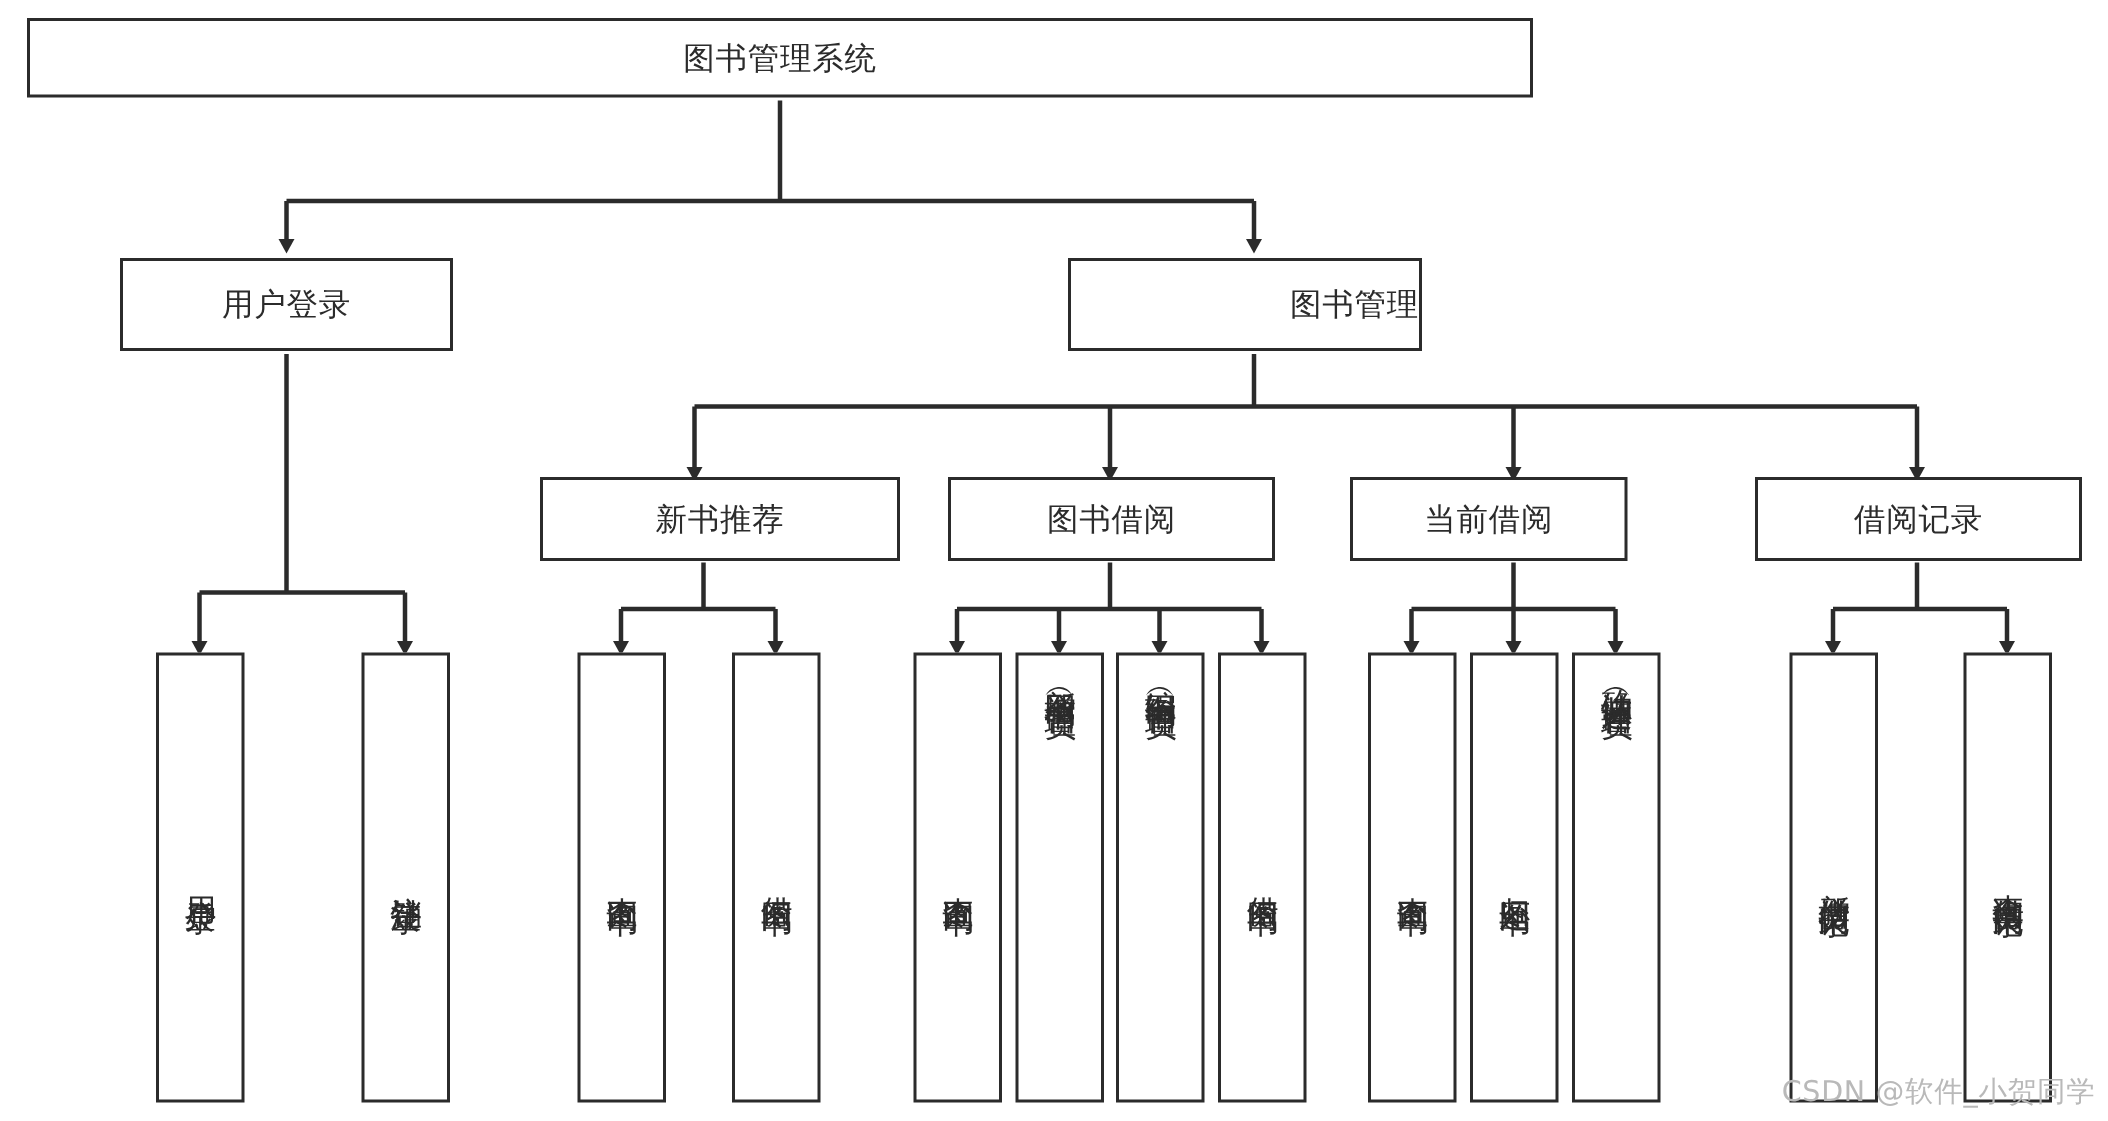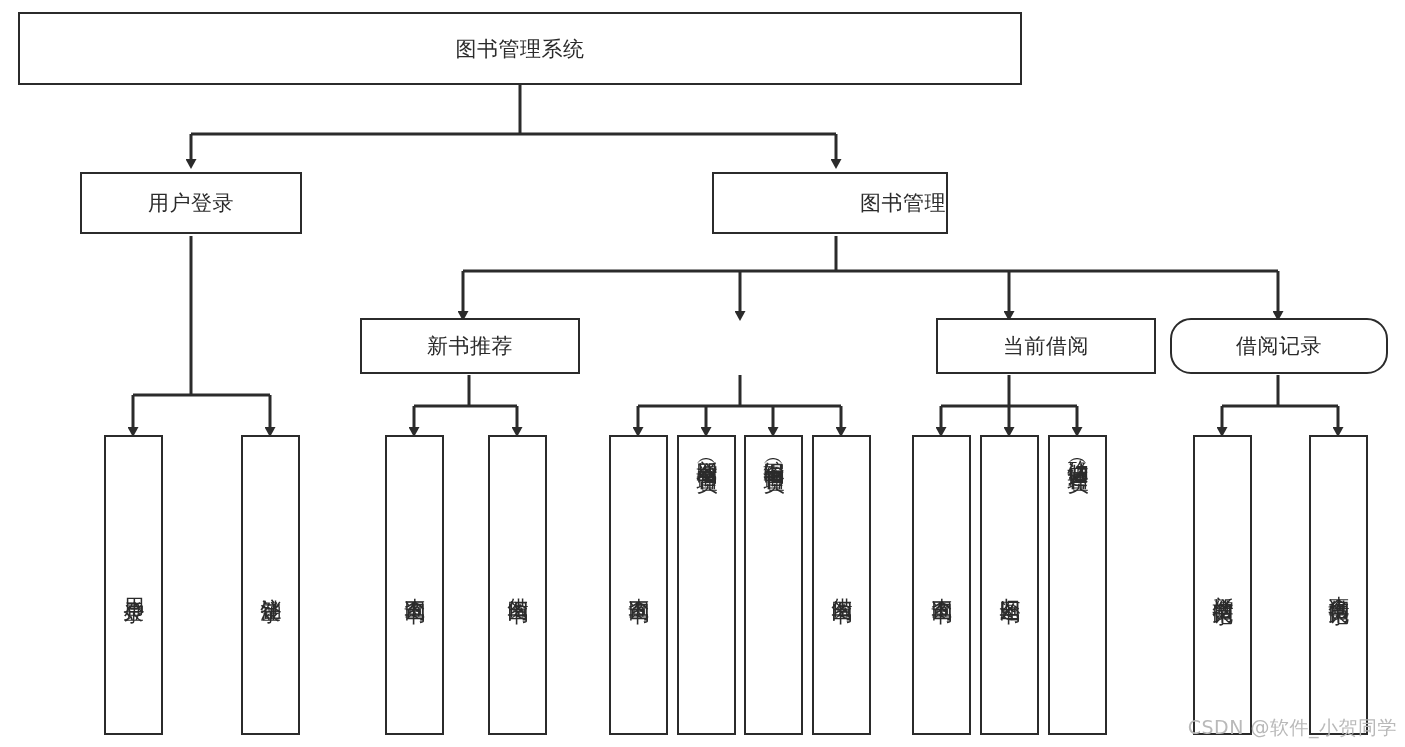--- a/index.html
+++ b/index.html
@@ -128,7 +128,7 @@
     </g>
   </svg>
 
-  <div class="node horiz" style="left:18px; top:12px; width:1004px; height:73px;">
+  <div class="node horiz" style="left:18px; top:12px; width:1004px; height:53px;">
     <span class="lbl">图书管理系统</span>
   </div>
 

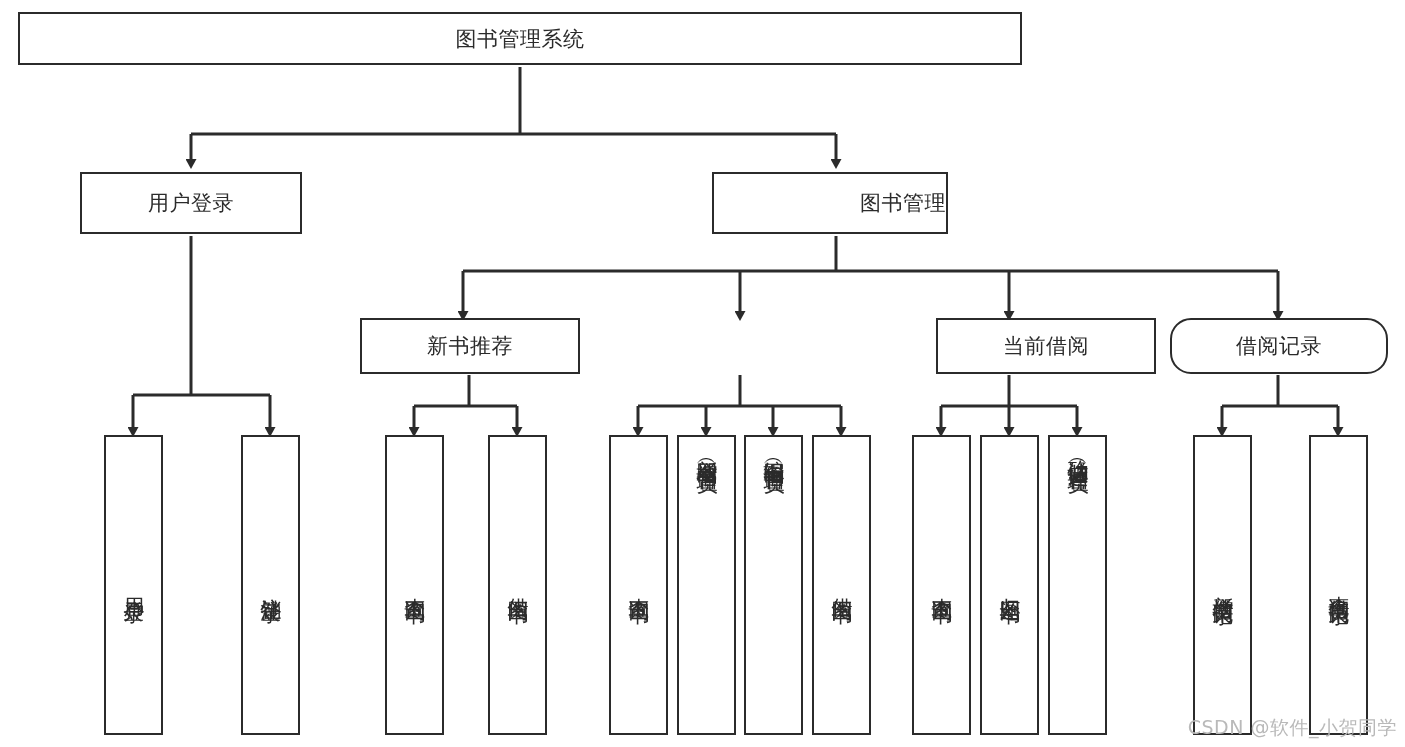--- a/index.html
+++ b/index.html
@@ -139,7 +139,7 @@
     <span class="lbl">图书管理</span>
   </div>
 
-  <div class="node horiz" style="left:360px; top:318px; width:220px; height:56px;text-align:center;">
+  <div class="node horiz" style="left:360px; top:318px; width:240px; height:56px;text-align:center;">
     <span class="lbl">新书推荐</span>
   </div>
   <div class="node horiz" style="left:900px; top:318px; width:220px; height:56px;margin-left:36px;">

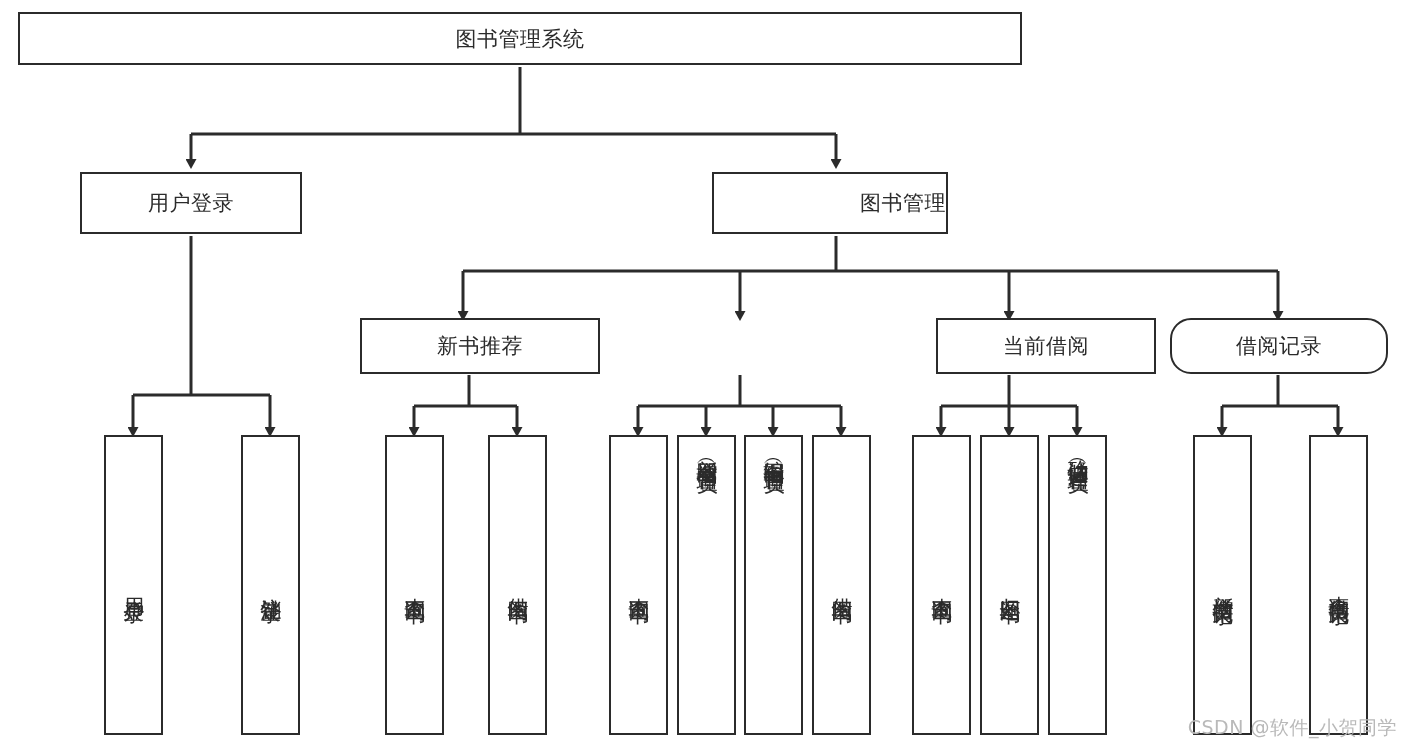--- a/index.html
+++ b/index.html
@@ -142,6 +142,9 @@
   <div class="node horiz" style="left:360px; top:318px; width:240px; height:56px;text-align:center;">
     <span class="lbl">新书推荐</span>
   </div>
+  <div class="node horiz" style="left:632px; top:318px; width:218px; height:56px;">
+    <span class="lbl">图书借阅</span>
+  </div>
   <div class="node horiz" style="left:900px; top:318px; width:220px; height:56px;margin-left:36px;">
     <span class="lbl">当前借阅</span>
   </div>

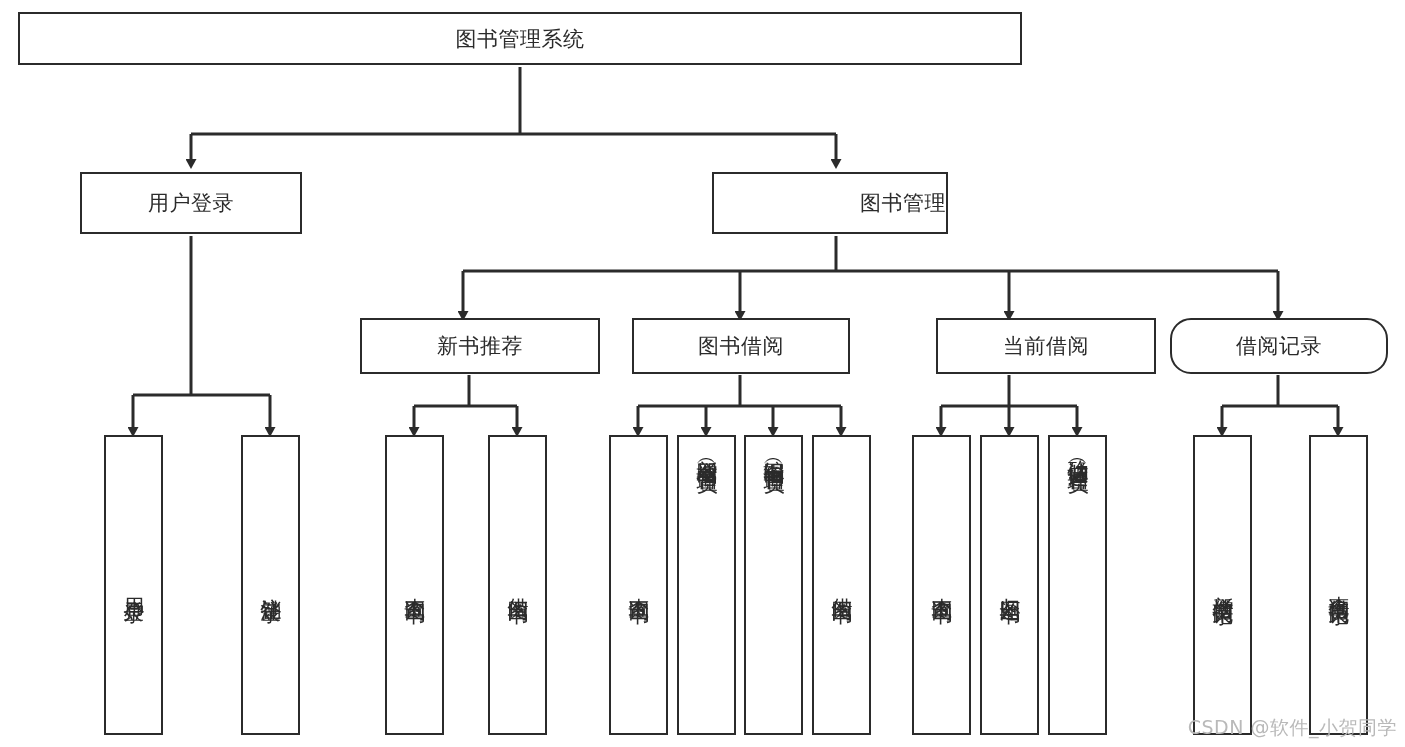--- a/index.html
+++ b/index.html
@@ -145,7 +145,7 @@
   <div class="node horiz" style="left:632px; top:318px; width:218px; height:56px;">
     <span class="lbl">图书借阅</span>
   </div>
-  <div class="node horiz" style="left:900px; top:318px; width:220px; height:56px;margin-left:36px;">
+  <div class="node horiz" style="left:900px; top:318px; width:185px; height:56px;">
     <span class="lbl">当前借阅</span>
   </div>
   <div class="node horiz" style="left:1170px; top:318px; width:218px; height:56px;border-radius:21px;">

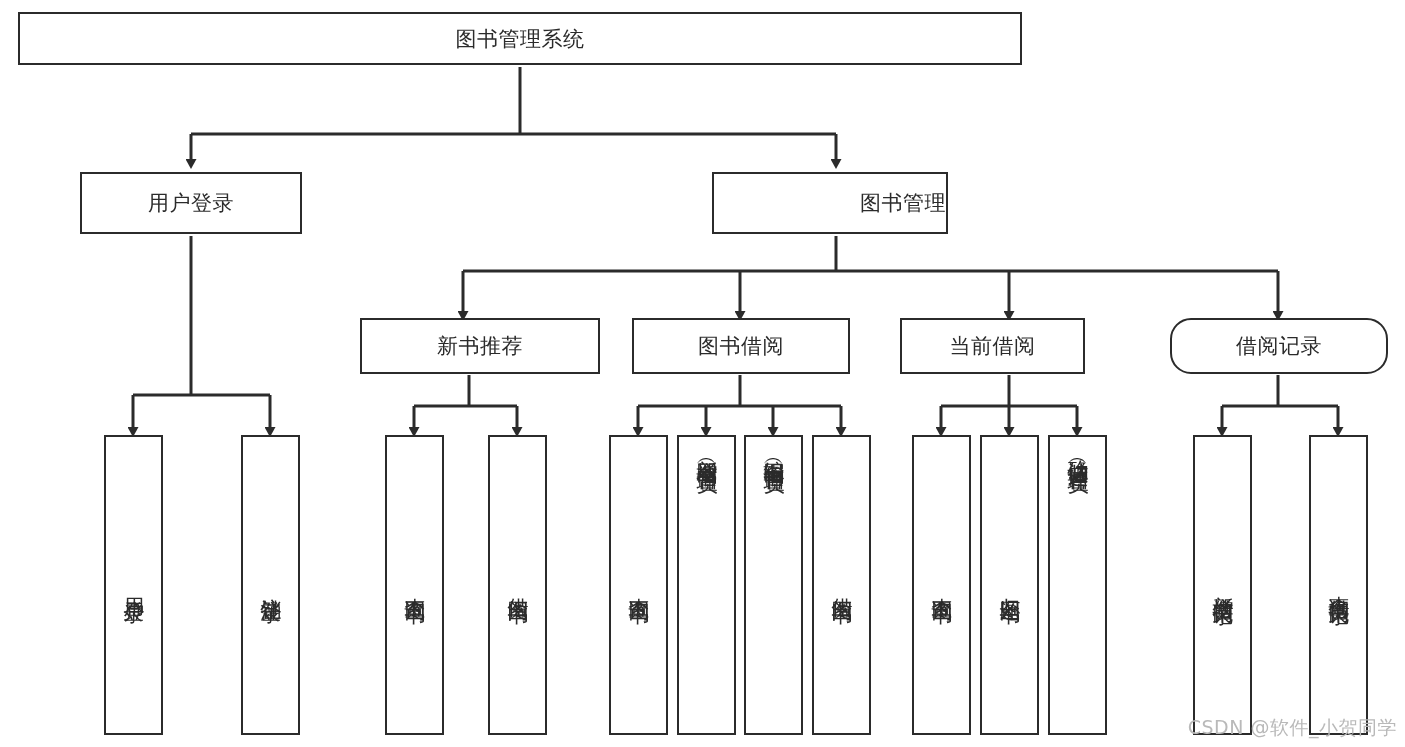--- a/index.html
+++ b/index.html
@@ -148,7 +148,7 @@
   <div class="node horiz" style="left:900px; top:318px; width:185px; height:56px;">
     <span class="lbl">当前借阅</span>
   </div>
-  <div class="node horiz" style="left:1170px; top:318px; width:218px; height:56px;border-radius:21px;">
+  <div class="node horiz" style="left:1170px; top:318px; width:218px; height:56px;">
     <span class="lbl">借阅记录</span>
   </div>
 

